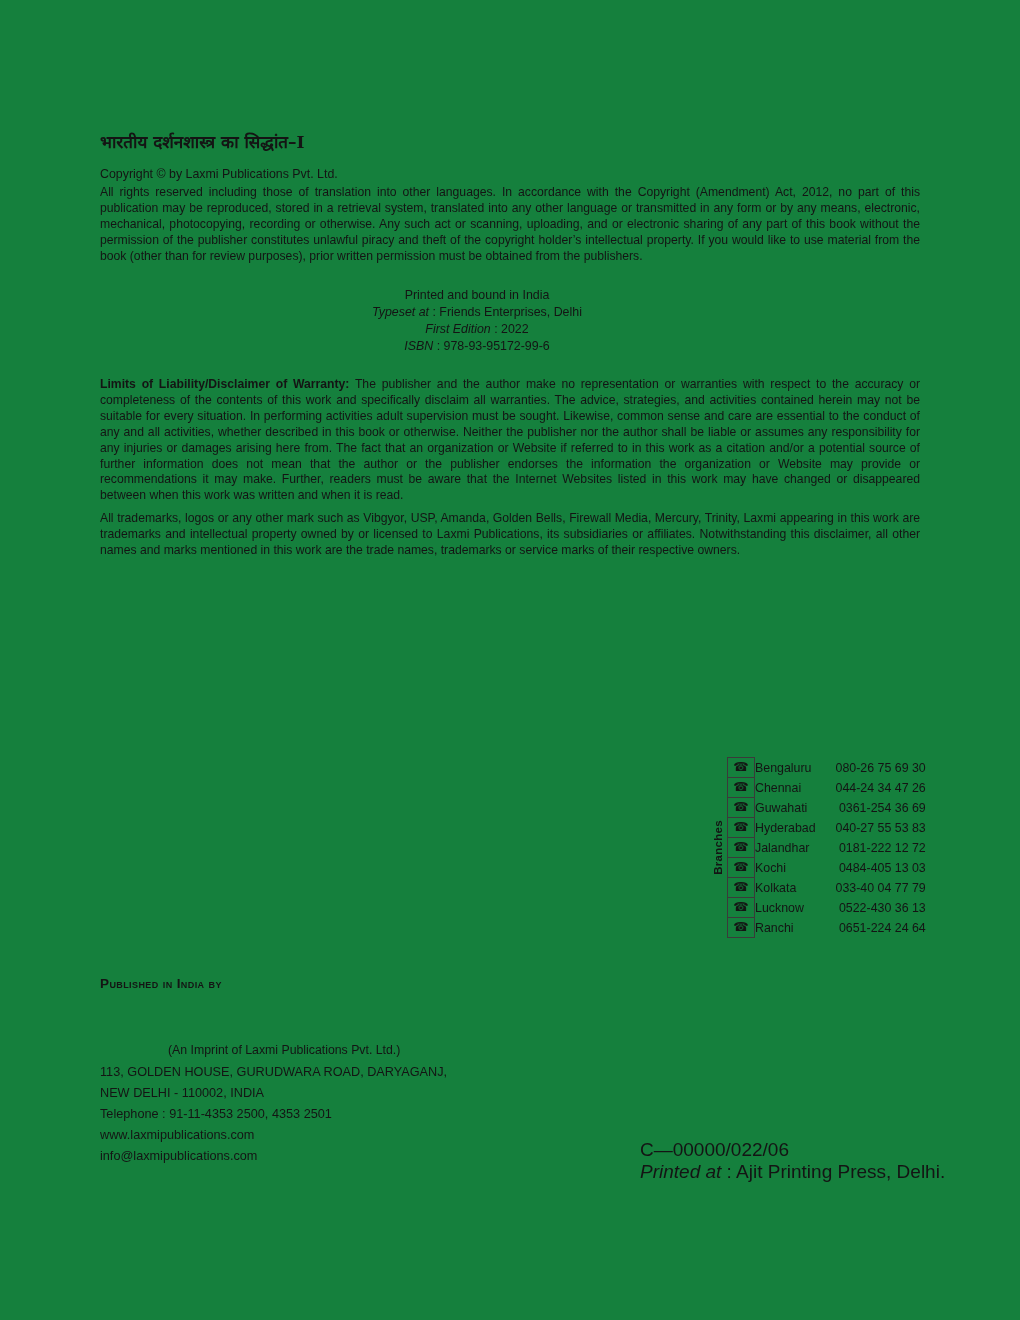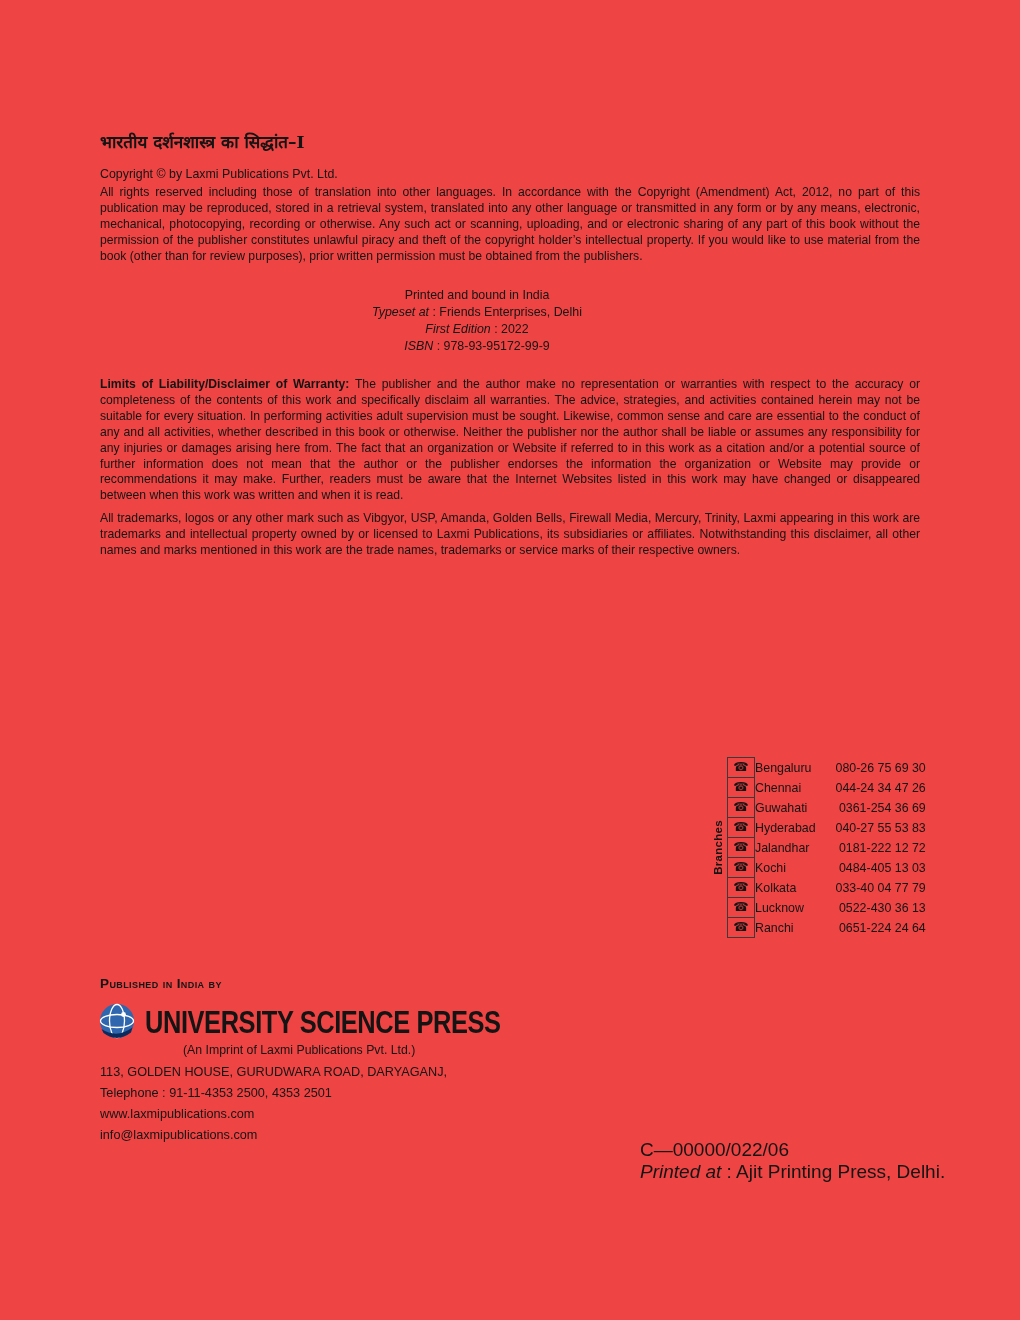--- a/index.html
+++ b/index.html
@@ -6,7 +6,7 @@
   .page{
     position:relative;
     width:1020px;height:1320px;
-    background:#ef4444;
+    background:#15803d;
     font-family:"Liberation Sans", sans-serif;
     color:#141414;
     margin:0 auto;

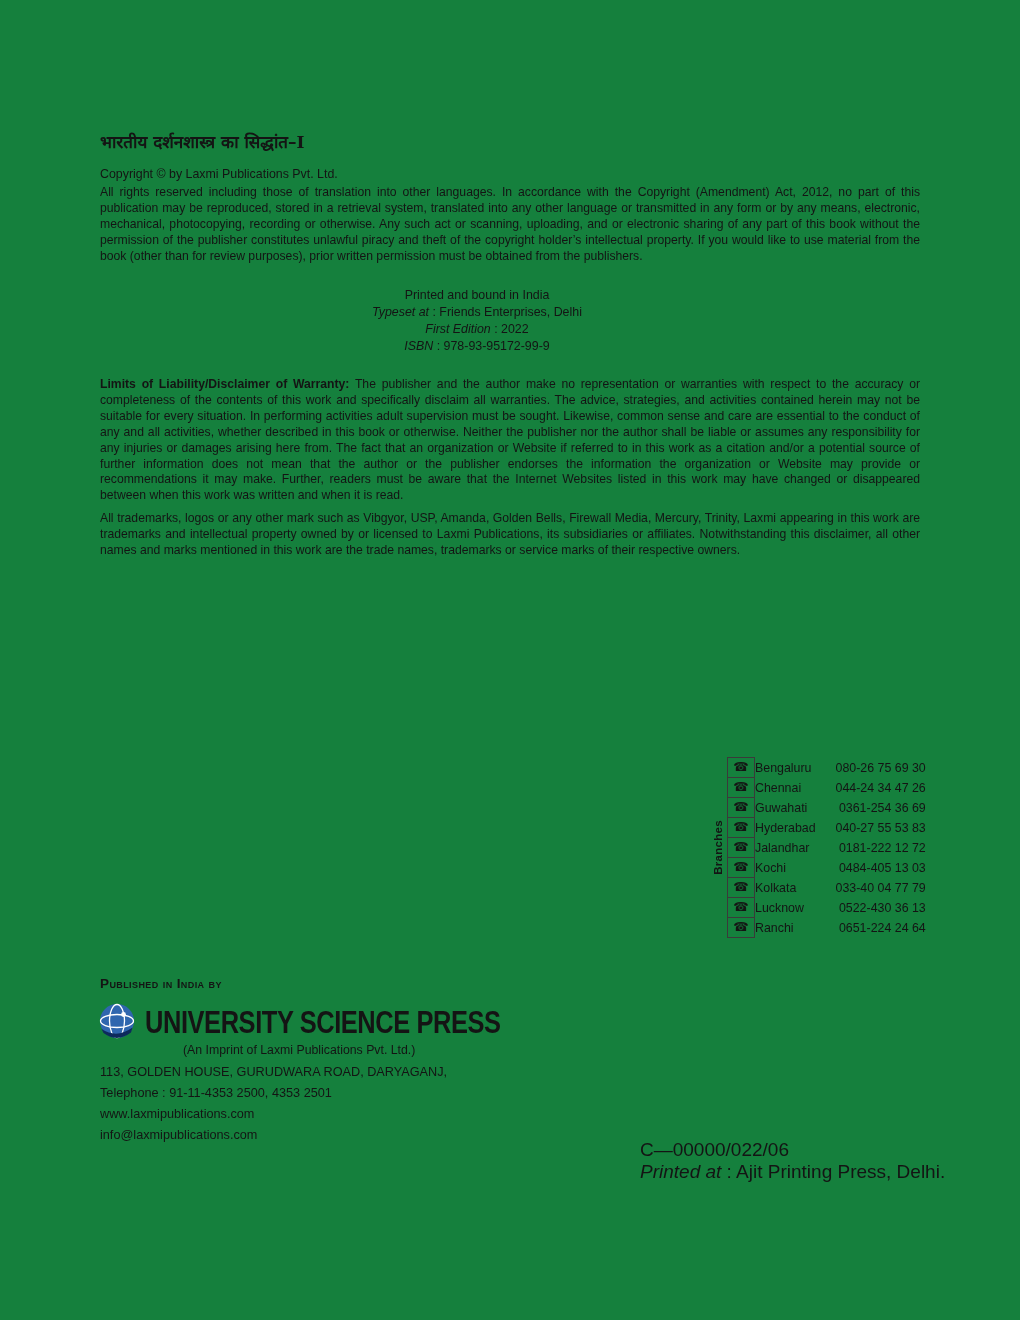--- a/index.html
+++ b/index.html
@@ -87,7 +87,7 @@
     <div>Printed and bound in India</div>
     <div><i class="lbl">Typeset at</i><span> : Friends Enterprises, Delhi</span></div>
     <div><i class="lbl">First Edition</i><span> : 2022</span></div>
-    <div><i class="lbl">ISBN</i><span> : 978-93-95172-99-9</span></div>
+    <div><i class="lbl">ISBN</i><span> : 978-93-95172-99-6</span></div>
   </div>
 
   <div class="abs para limits-para"><b class="hd">Limits of Liability/Disclaimer of Warranty:</b><span> The publisher and the author make no representation or warranties with respect to the accuracy or completeness of the contents of this work and specifically disclaim all warranties. The advice, strategies, and activities contained herein may not be suitable for every situation. In performing activities adult supervision must be sought. Likewise, common sense and care are essential to the conduct of any and all activities, whether described in this book or otherwise. Neither the publisher nor the author shall be liable or assumes any responsibility for any injuries or damages arising here from. The fact that an organization or Website if referred to in this work as a citation and/or a potential source of further information does not mean that the author or the publisher endorses the information the organization or Website may provide or recommendations it may make. Further, readers must be aware that the Internet Websites listed in this work may have changed or disappeared between when this work was written and when it is read.</span></div>

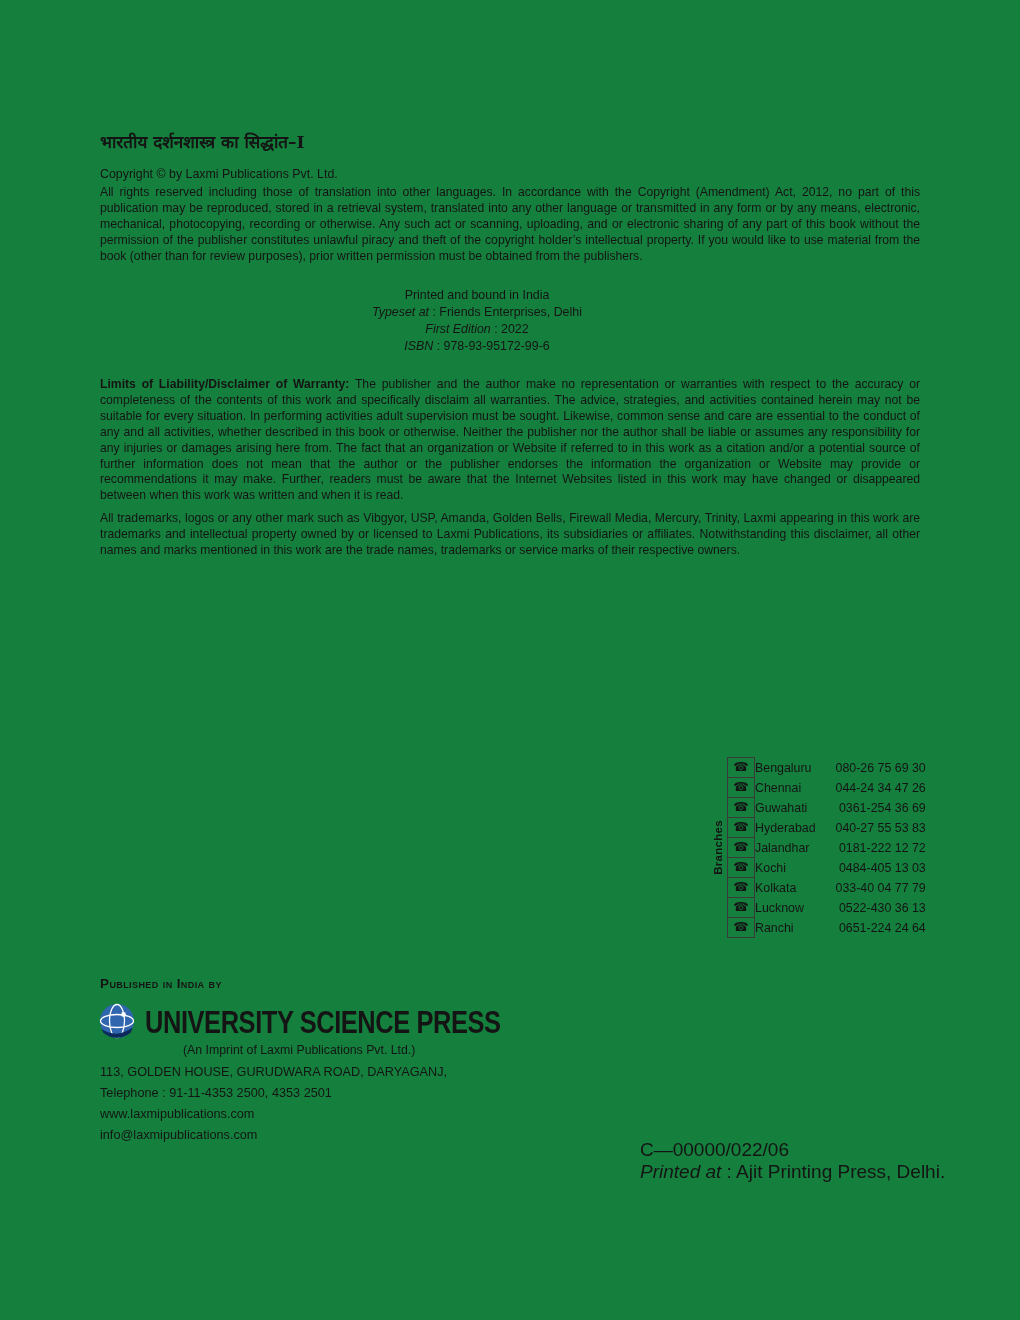--- a/index.html
+++ b/index.html
@@ -149,18 +149,6 @@
 
   <div class="abs published-line">Published in India by</div>
 
-  <div class="abs press-row">
-    <span>
-      <svg width="38" height="38" viewBox="0 0 38 38" aria-hidden="true">
-        <circle cx="19" cy="19" r="17" fill="#2f66ae"></circle>
-        <ellipse cx="19" cy="19" rx="16.5" ry="6.5" fill="none" stroke="#ffffff" stroke-width="1.3"></ellipse>
-        <ellipse cx="19" cy="19" rx="7.5" ry="16.5" fill="none" stroke="#ffffff" stroke-width="1.3"></ellipse>
-        <path d="M3.5 27 Q 19 37 34.5 25.5 L 33 30.5 Q 19 41 5.5 31 Z" fill="#0d2a5c"></path>
-        <circle cx="25.5" cy="12.5" r="2.4" fill="#ffffff"></circle>
-      </svg>
-    </span>
-    <span class="press-name">UNIVERSITY SCIENCE PRESS</span>
-  </div>
 
   <div class="abs imprint-line">(An Imprint of Laxmi Publications Pvt. Ltd.)</div>
 

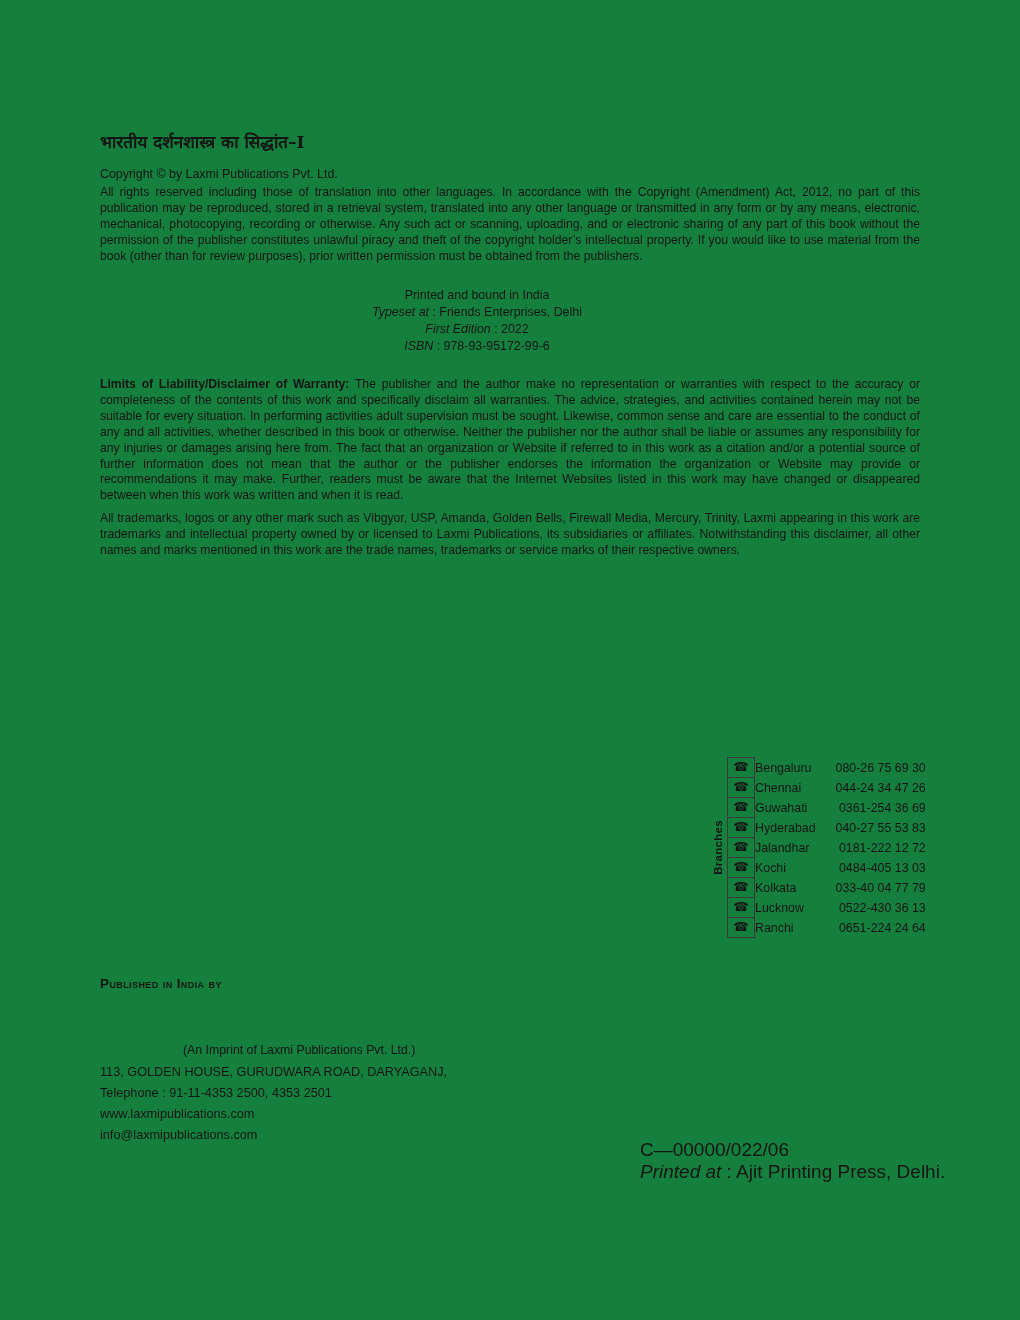--- a/index.html
+++ b/index.html
@@ -66,7 +66,7 @@
     transform:scaleX(.82);transform-origin:left center;
     white-space:nowrap;
   }
-  .imprint-line{left:183px;top:1043px;font-size:12.3px;}
+  .imprint-line{left:168px;top:1043px;font-size:12.3px;}
   .address-block{left:100px;top:1062px;font-size:12.7px;line-height:21px;}
   .print-info{left:640px;top:1139px;font-size:19px;line-height:21.5px;}
   i.lbl{font-style:italic;}

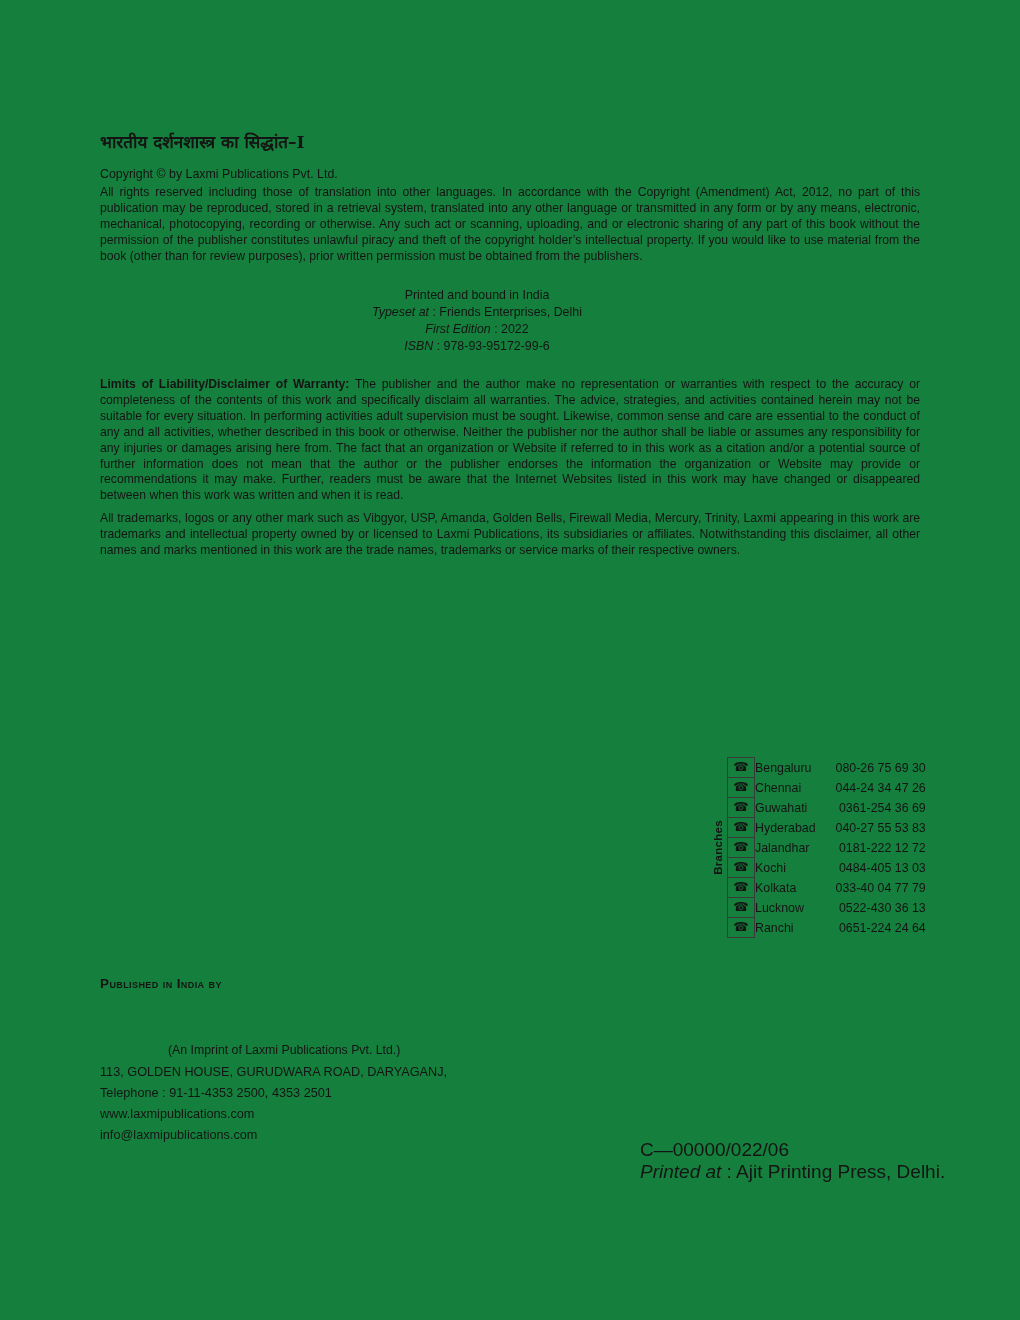--- a/index.html
+++ b/index.html
@@ -154,6 +154,7 @@
 
   <div class="abs address-block">
     <div>113, GOLDEN HOUSE, GURUDWARA ROAD, DARYAGANJ,</div>
+    <div>NEW DELHI - 110002, INDIA</div>
     <div>Telephone : 91-11-4353 2500, 4353 2501</div>
     <div>www.laxmipublications.com</div>
     <div>info@laxmipublications.com</div>

